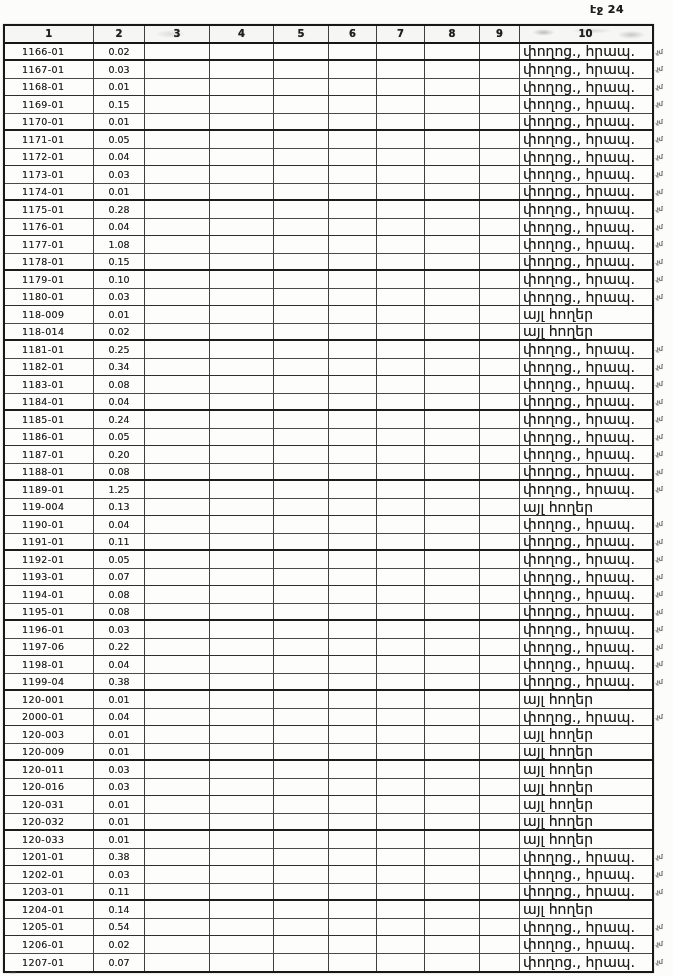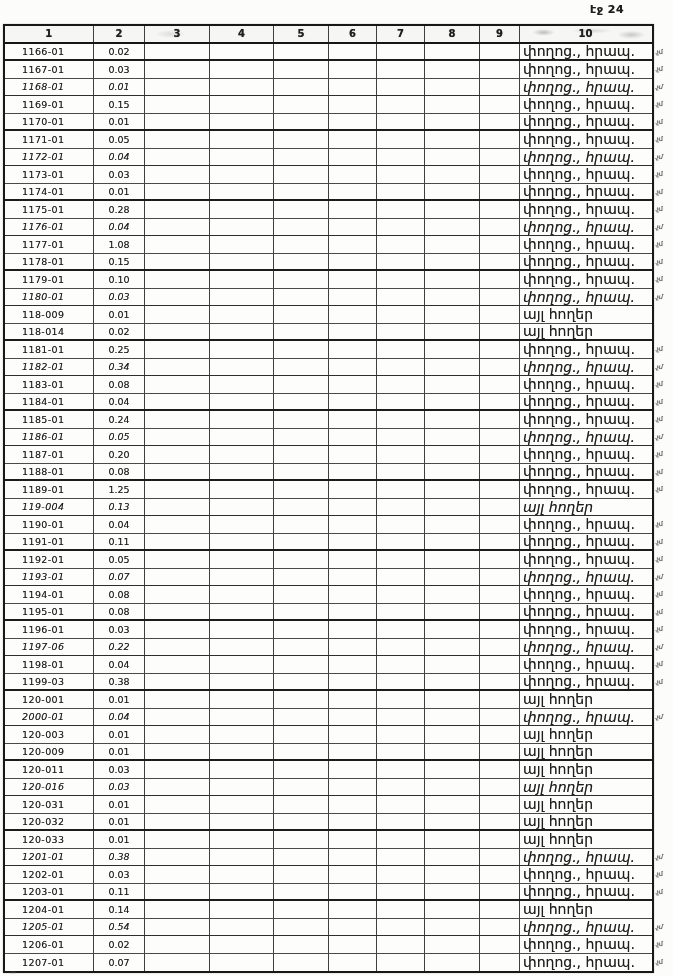--- a/index.html
+++ b/index.html
@@ -45,7 +45,7 @@
     border-bottom: 1px solid #4a4a4a;
   }
   .row.thick   { border-bottom: 2px solid #1c1c1c; }
-  .row.medium  { border-bottom: 1px solid #2e2e2e; font-style: italic; }
+  .row.medium  { border-bottom: 1px solid #2e2e2e; }
   .row:last-child { border-bottom: none; }
   .cell {
     height: 100%;

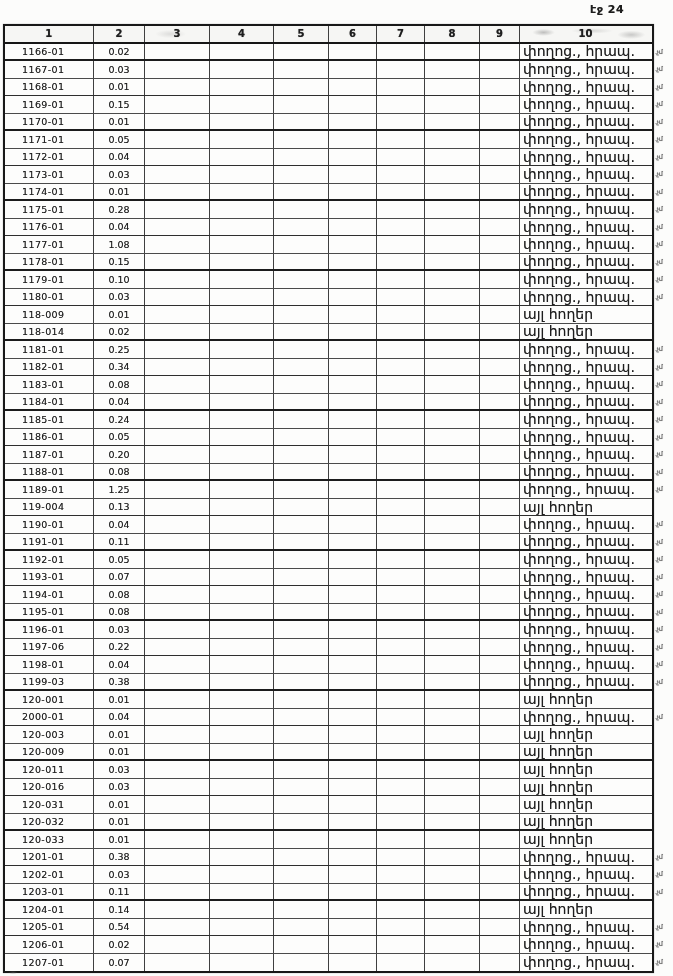--- a/index.html
+++ b/index.html
@@ -583,7 +583,7 @@
       <span class="note" style="transform: translateX(-2px) translateY(-1px);">.չմ</span>
     </div>
     <div class="row thick">
-      <div class="cell c0">1199-03</div>
+      <div class="cell c0">1199-04</div>
       <div class="cell c1">0.38</div>
       <div class="cell c2"></div>
       <div class="cell c3"></div>

